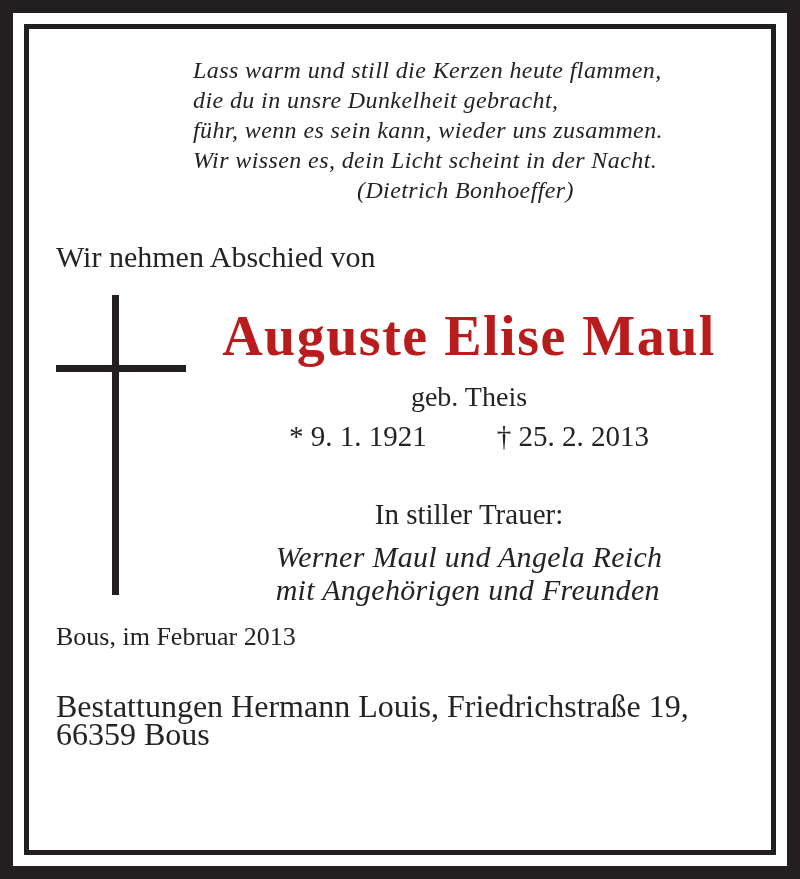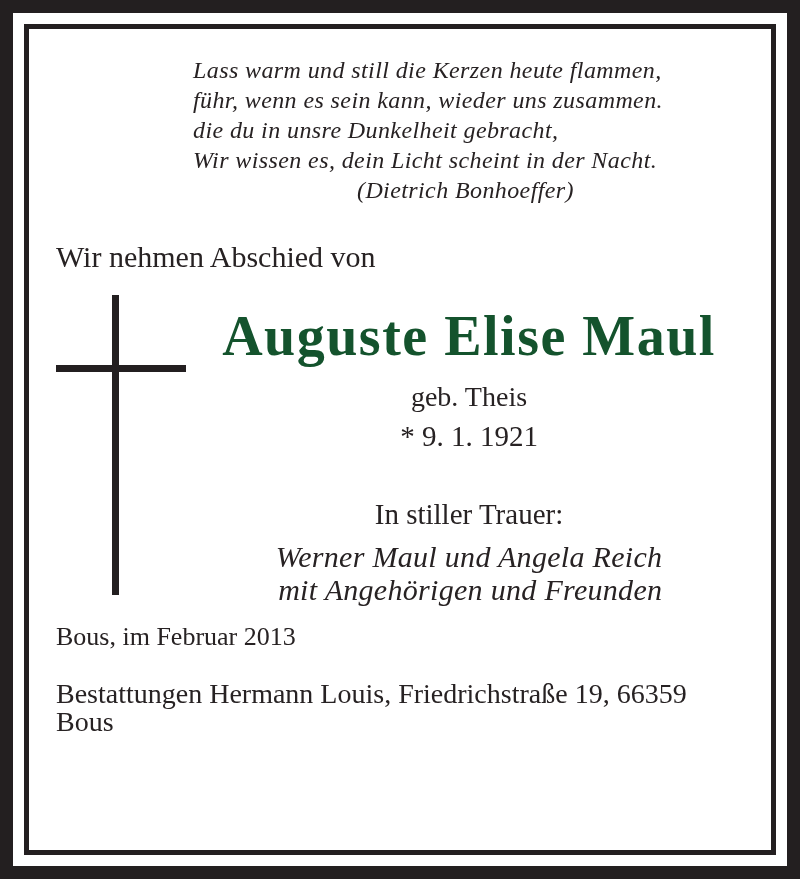--- a/index.html
+++ b/index.html
@@ -147,8 +147,8 @@
 
     <div class="poem">
       <div>Lass warm und still die Kerzen heute flammen,</div>
+      <div>die du in unsre Dunkelheit gebracht,</div>
       <div>führ, wenn es sein kann, wieder uns zusammen.</div>
-      <div>die du in unsre Dunkelheit gebracht,</div>
       <div>Wir wissen es, dein Licht scheint in der Nacht.</div>
       <div class="attribution">(Dietrich Bonhoeffer)</div>
     </div>

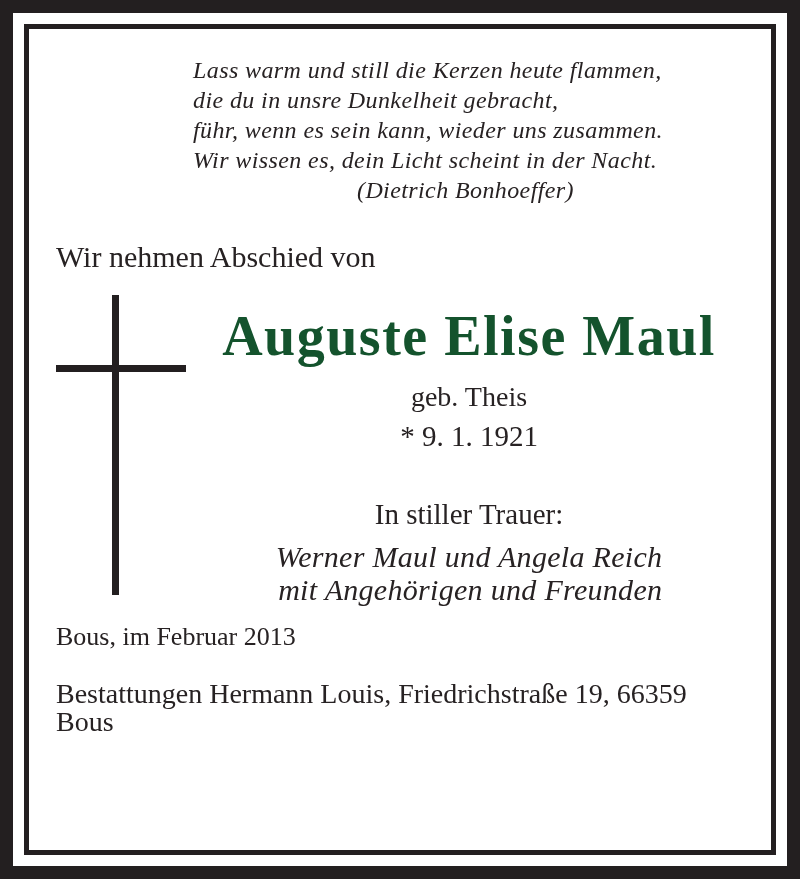--- a/index.html
+++ b/index.html
@@ -88,7 +88,7 @@
     line-height: 64px;
     font-weight: bold;
     letter-spacing: 1.5px;
-    color: #14532d;
+    color: #b91c1c;
     white-space: nowrap;
   }
   .birth-name {

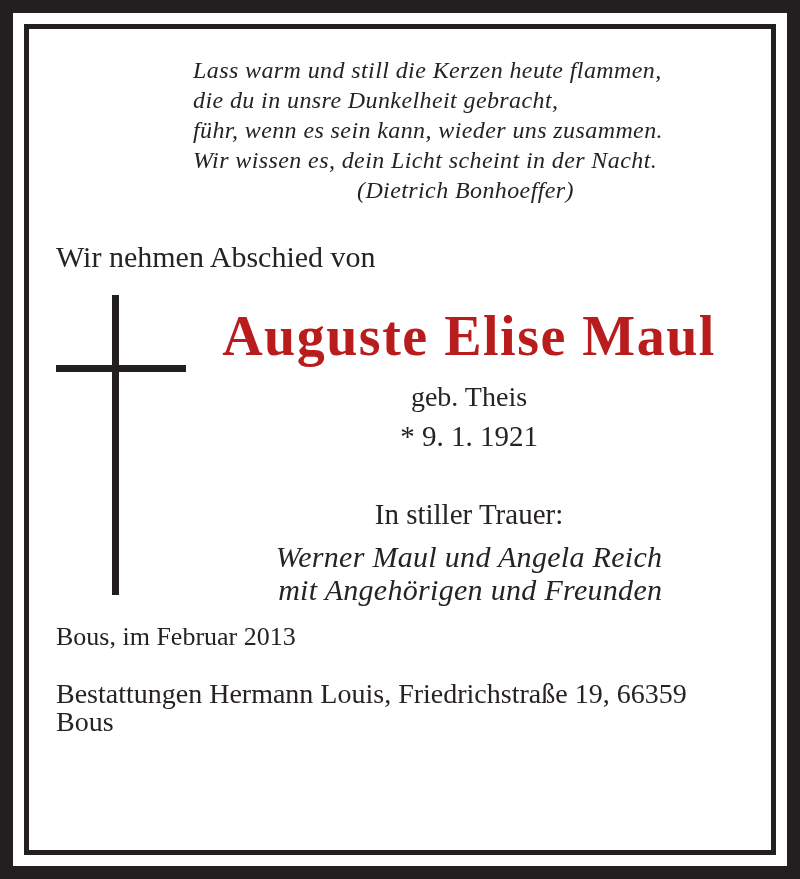--- a/index.html
+++ b/index.html
@@ -166,6 +166,7 @@
         <div class="birth-name">geb. Theis</div>
         <div class="dates-row">
           <span>* 9. 1. 1921</span>
+          <span>† 25. 2. 2013</span>
         </div>
         <div class="mourning-heading">In stiller Trauer:</div>
         <div class="mourners">

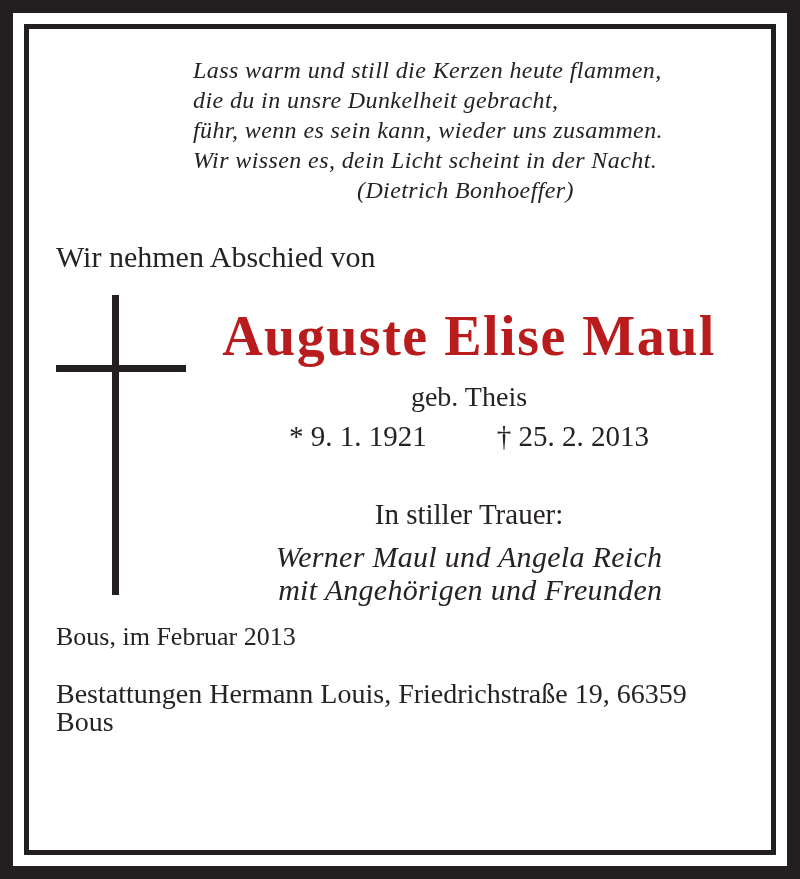--- a/index.html
+++ b/index.html
@@ -112,7 +112,7 @@
   .mourners {
     display: inline-block;
     margin-top: 10px;
-    text-align: right;
+    text-align: left;
     font-style: italic;
     font-size: 30px;
     line-height: 33px;

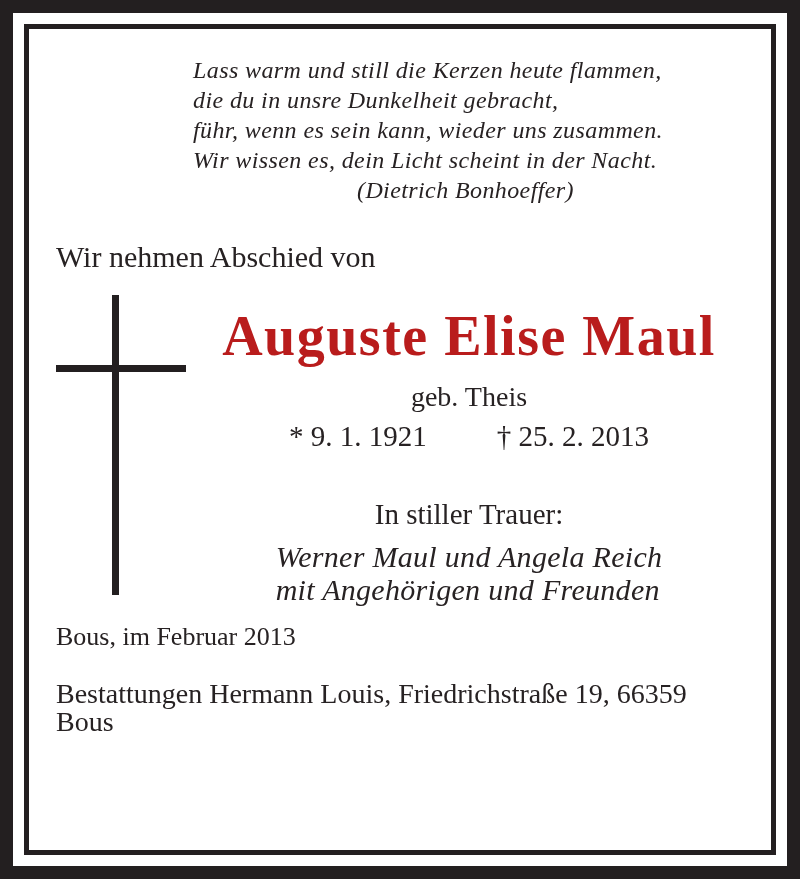--- a/index.html
+++ b/index.html
@@ -134,8 +134,8 @@
     font-weight: bold;
   }
   .undertaker {
-    margin-top: 28px;
-    font-size: 28px;
+    margin-top: 40px;
+    font-size: 32px;
     line-height: 28px;
   }
 </style>

